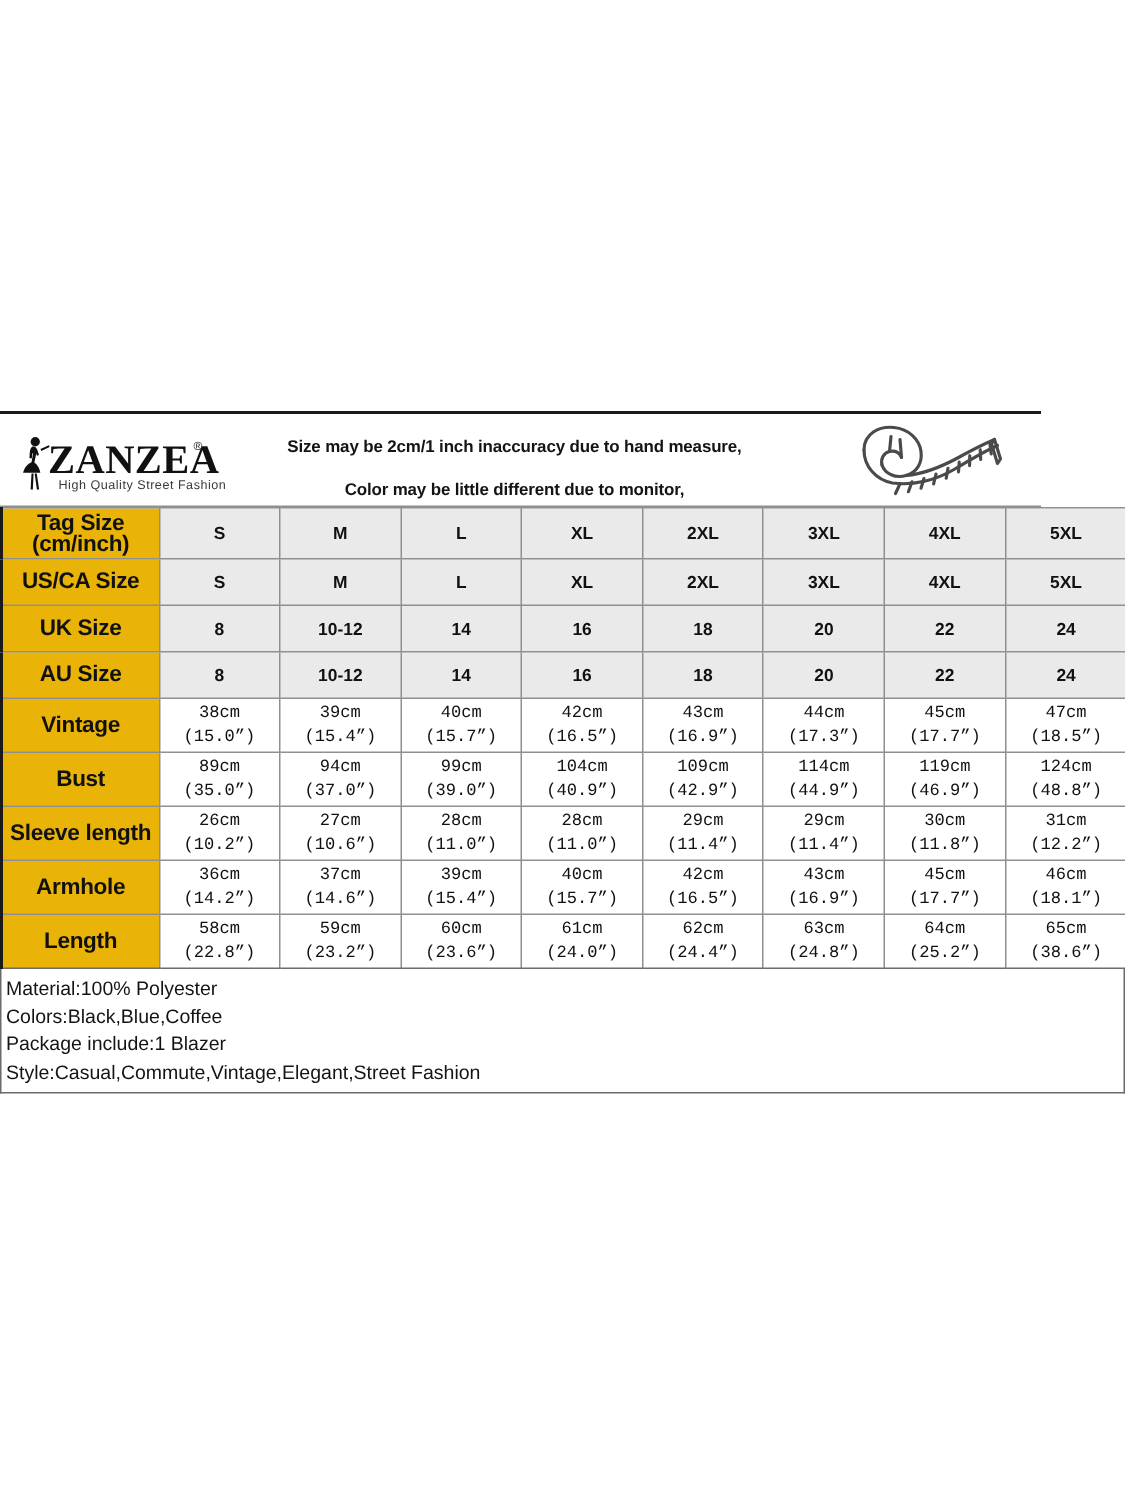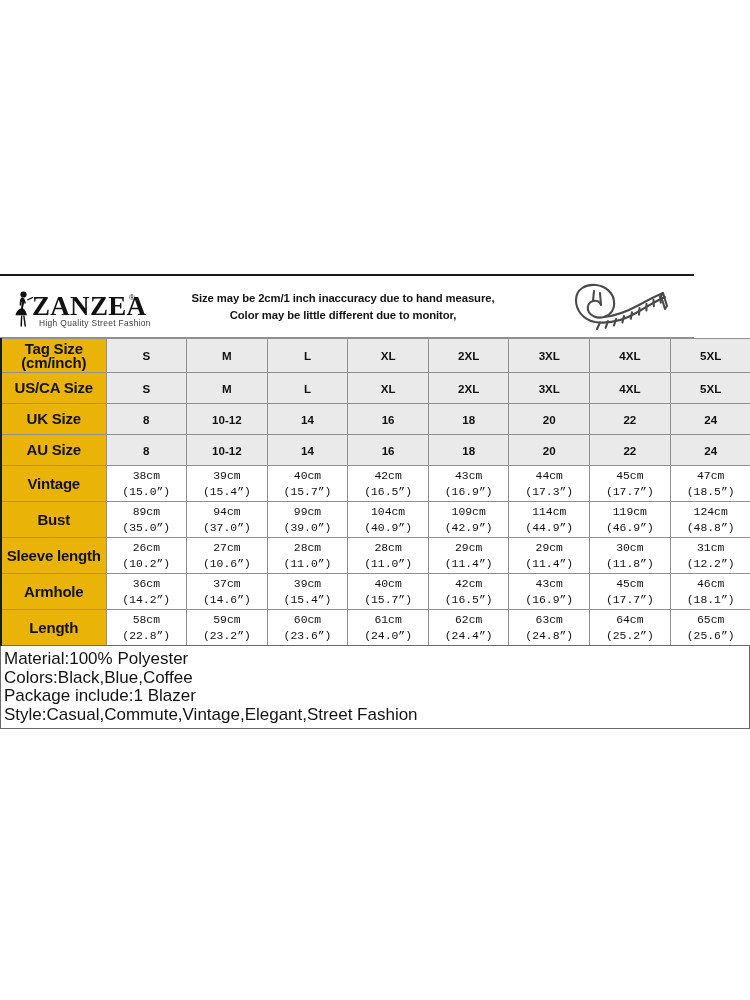--- a/index.html
+++ b/index.html
@@ -55,7 +55,7 @@
     letter-spacing: -0.1px;
     padding-right: 20px;
   }
-  .notice div { white-space: nowrap; }
+  .notice div { white-space: nowrap; margin-top: 12px; }
   .tape {
     width: 126px;
     flex: 0 0 126px;

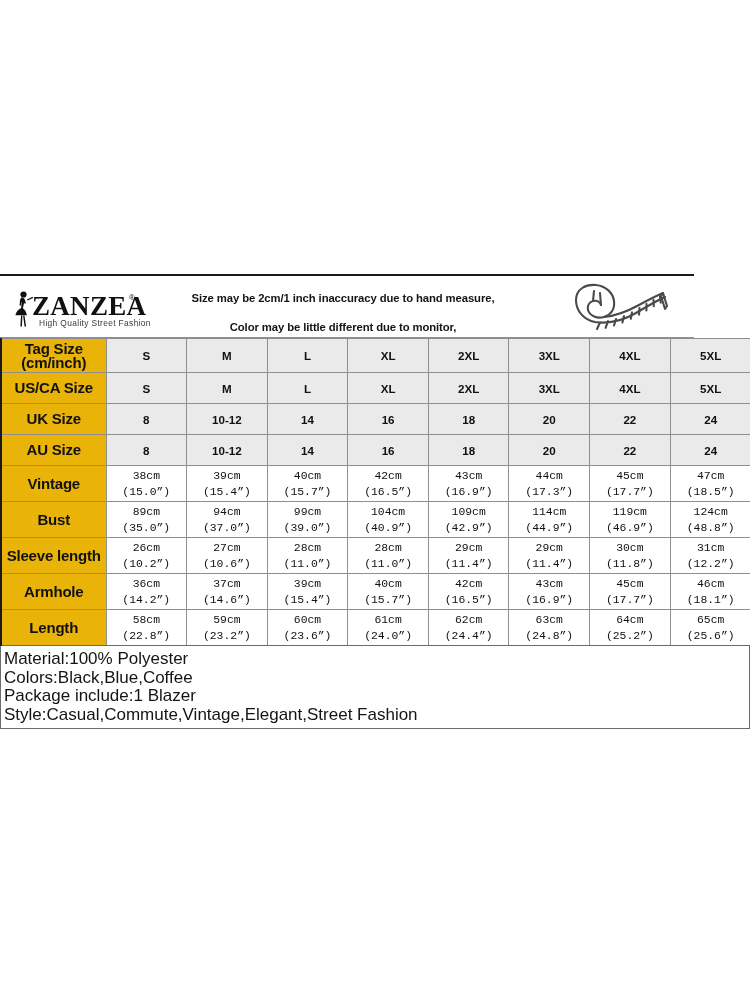--- a/index.html
+++ b/index.html
@@ -435,7 +435,7 @@
           </td>
         <td class="measure">
             <span class="cm">65cm</span>
-            <span class="inch">(25.6”)</span>
+            <span class="inch">(38.6”)</span>
           </td>
       </tr>
 

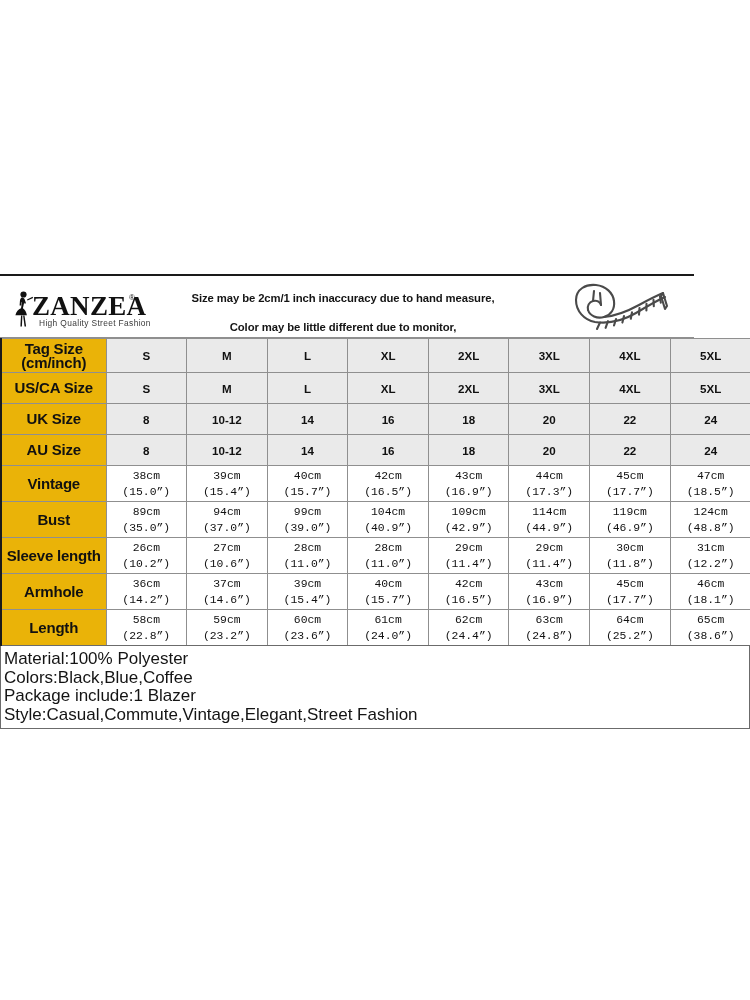--- a/index.html
+++ b/index.html
@@ -131,7 +131,7 @@
     width: 750px;
   }
   .notes div {
-    font-size: 17px;
+    font-size: 13px;
     line-height: 18.6px;
     color: #141414;
     font-weight: 500;

